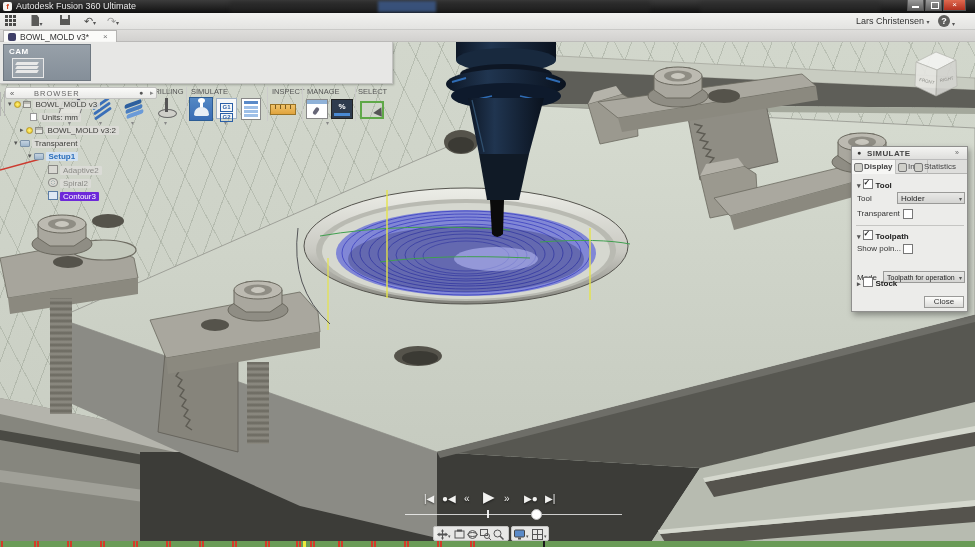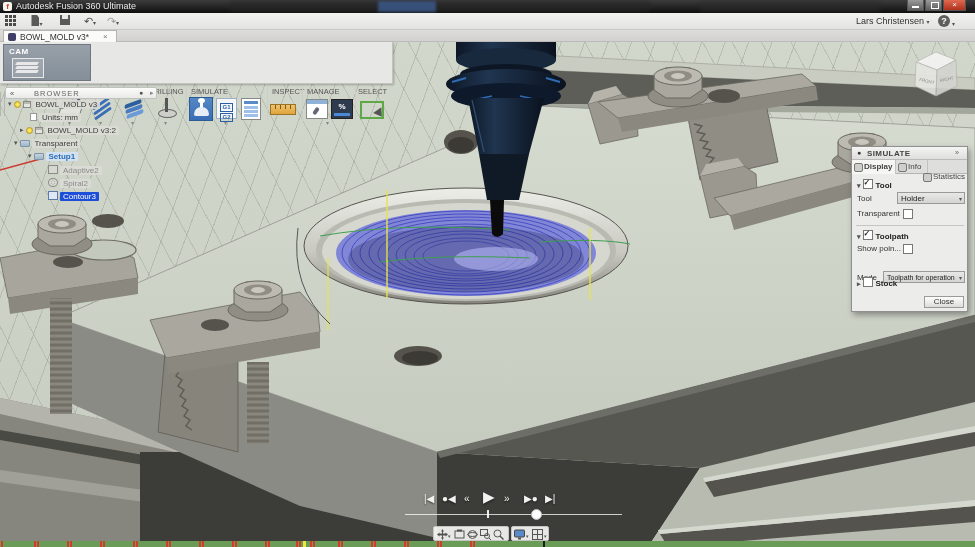--- a/index.html
+++ b/index.html
@@ -458,7 +458,7 @@
     <div class="abs simtabs">
       <span class="stab active" style="left:0;width:44px;"><span class="mic"></span><span>Display</span></span>
       <span class="stab" style="left:44px;width:32px;"><span class="mic"></span><span>Info</span></span>
-      <span class="stab" style="left:69px;width:39px;border-right:none;margin-top:10px;"><span class="mic"></span><span>Statistics</span></span>
+      <span class="stab" style="left:60px;width:39px;border-right:none;"><span class="mic"></span><span>Statistics</span></span>
     </div>
     <div class="abs srow sect" style="top:32px;">
       <span style="font-size:7px;color:#555;">▾</span><span class="cb on"></span><span>Tool</span>

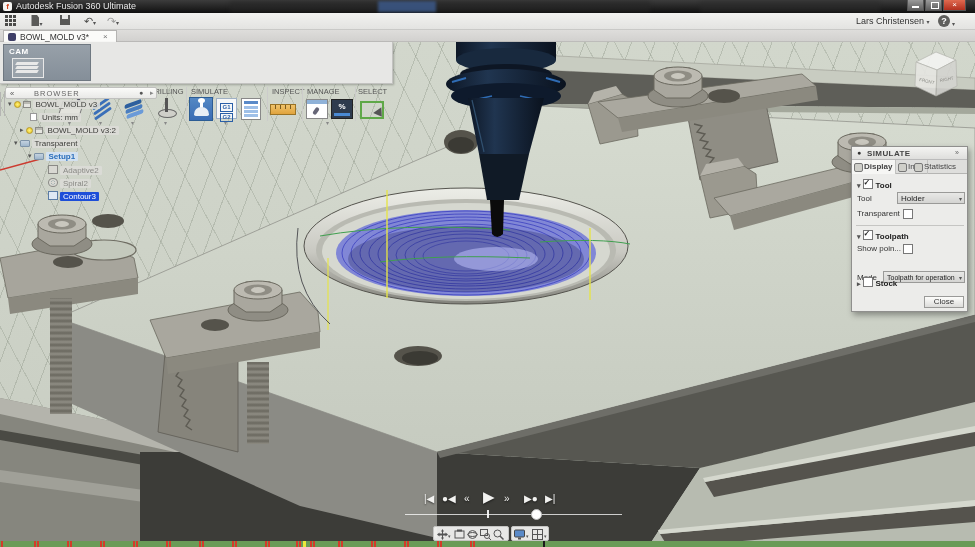--- a/index.html
+++ b/index.html
@@ -91,7 +91,7 @@
   .trow .caret{color:#555;font-size:7px;vertical-align:1px;margin-right:2px;}
   .chip{background:rgba(220,220,215,.88);padding:0 3px;border-radius:1px;}
   .chip.setup{color:#2a6ebb;font-weight:bold;background:rgba(210,226,243,.92);}
-  .chip.sel{background:#1d4ed8;color:#fff;}
+  .chip.sel{background:#6d28d9;color:#fff;}
   .chip.dim{color:#8a8a86;}
   .bulb{display:inline-block;width:7px;height:7px;border-radius:50%;background:radial-gradient(#fff27a,#e8c21f);border:1px solid #b89b2a;box-sizing:border-box;vertical-align:-1px;margin-right:2px;}
   .cubeic{display:inline-block;width:8px;height:7px;background:#e6e6e1;border:1px solid #8a8a86;box-sizing:border-box;vertical-align:-1px;margin-right:2px;position:relative;}

